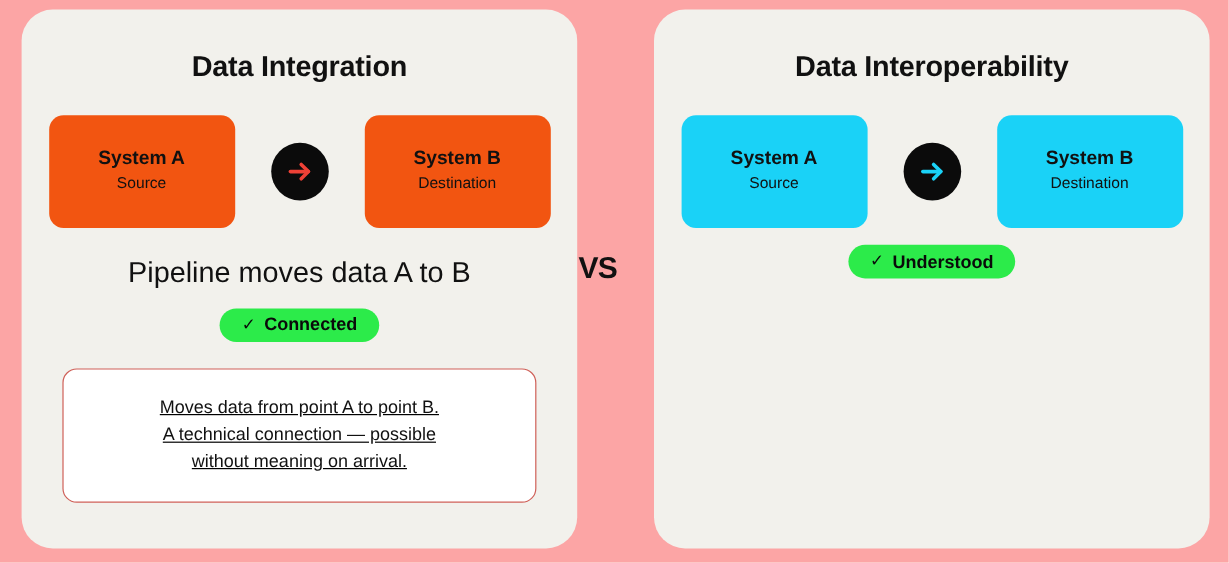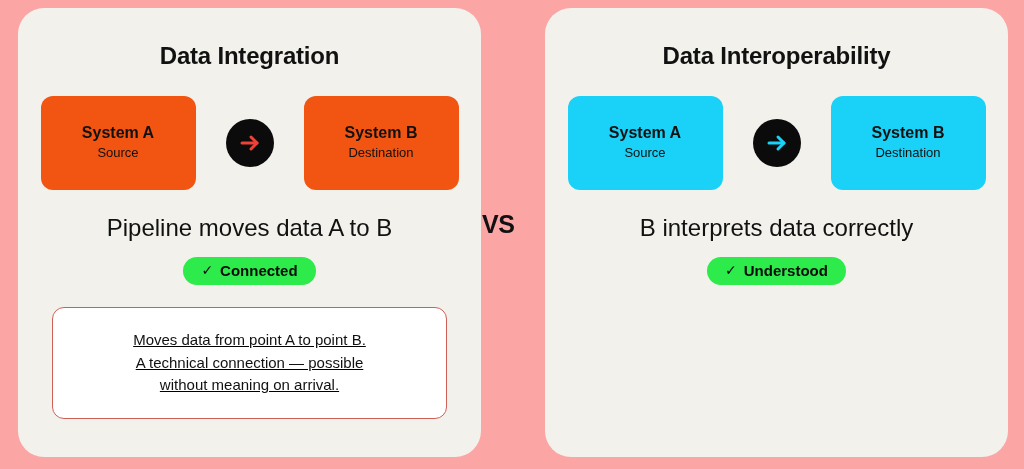--- a/index.html
+++ b/index.html
@@ -236,7 +236,6 @@
 
     </div>
 
-    <p class="caption">B interprets data correctly</p>
 
     <div class="pill">
       <span class="check">✓</span>

